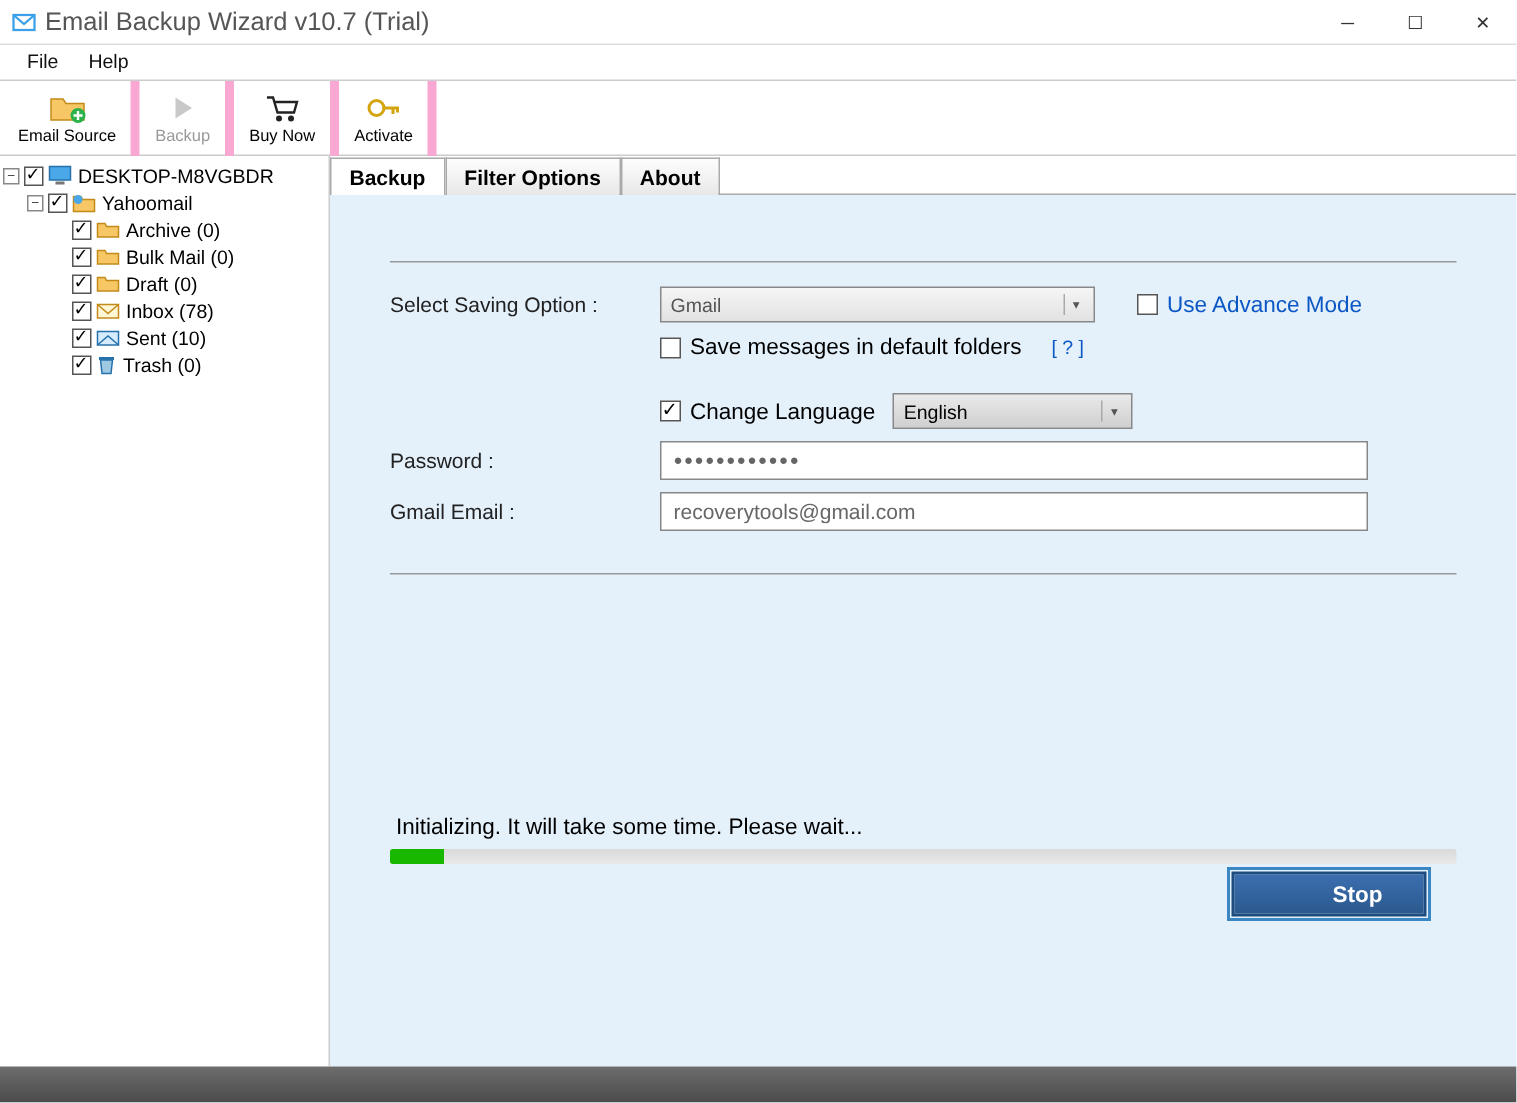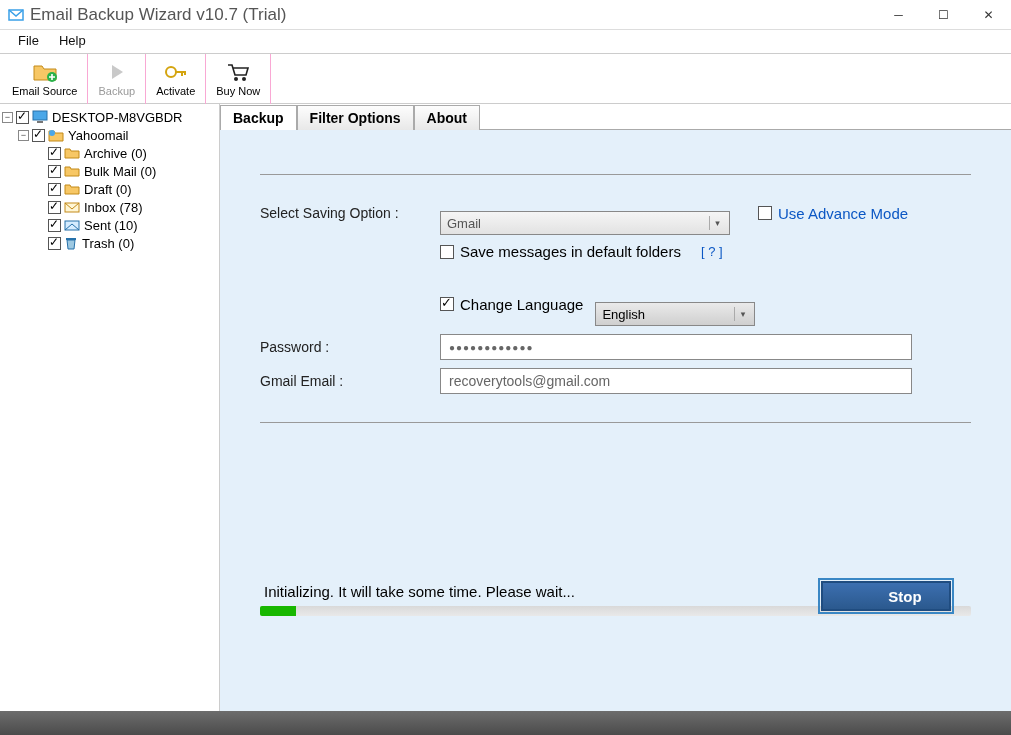--- a/index.html
+++ b/index.html
@@ -69,7 +69,7 @@
     align-items: center;
     justify-content: center;
     padding: 0 10px;
-    border-right: 1px solid #f9a8d4;
+    border-right: 6px solid #f9a8d4;
     cursor: default;
   }
   .tool .icon { height: 22px; display:flex; align-items:center; justify-content:center; }

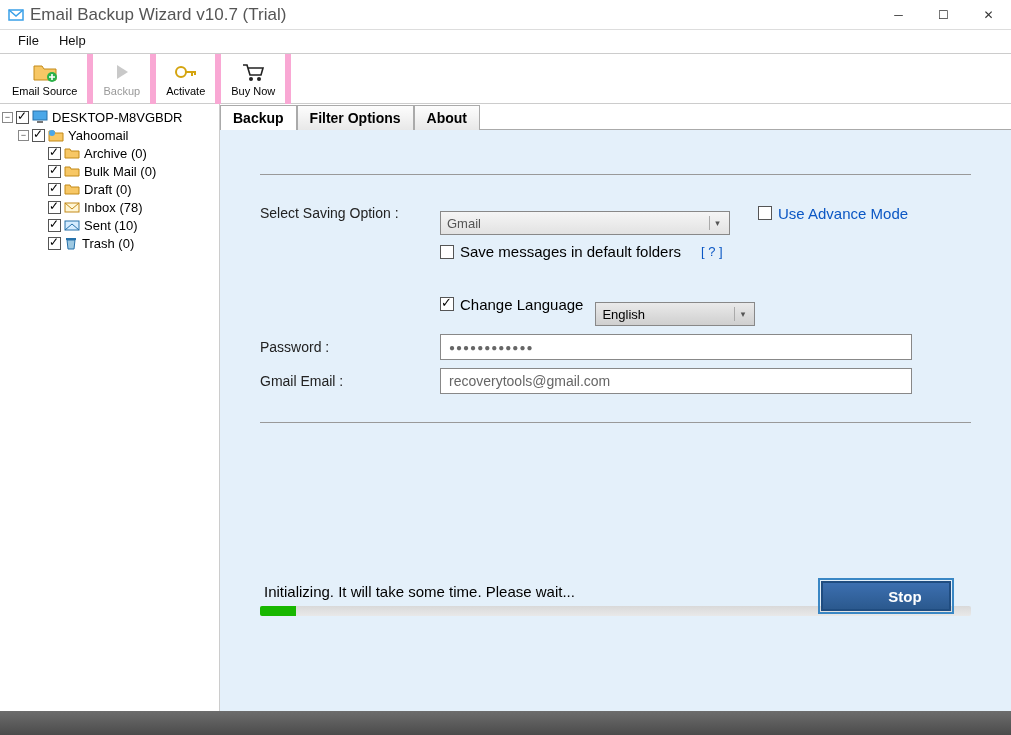--- a/index.html
+++ b/index.html
@@ -307,21 +307,21 @@
   <div class="tool">
     <span class="icon">
       <svg width="24" height="20" viewBox="0 0 24 20">
-          <circle cx="7" cy="10" r="5" fill="none" stroke="#d4a40f" stroke-width="2"></circle>
-          <path d="M11 10 H22 M18 10 V14 M21 10 V13" stroke="#d4a40f" stroke-width="2"></path>
-        </svg>
-    </span>
-    <span class="lbl">Activate</span>
-  </div>
-  <div class="tool">
-    <span class="icon">
-      <svg width="24" height="20" viewBox="0 0 24 20">
           <path d="M2 3 H6 L9 13 H20 L22 6 H7" fill="none" stroke="#222" stroke-width="1.6"></path>
           <circle cx="10" cy="17" r="2" fill="#222"></circle>
           <circle cx="18" cy="17" r="2" fill="#222"></circle>
         </svg>
     </span>
     <span class="lbl">Buy Now</span>
+  </div>
+  <div class="tool">
+    <span class="icon">
+      <svg width="24" height="20" viewBox="0 0 24 20">
+          <circle cx="7" cy="10" r="5" fill="none" stroke="#d4a40f" stroke-width="2"></circle>
+          <path d="M11 10 H22 M18 10 V14 M21 10 V13" stroke="#d4a40f" stroke-width="2"></path>
+        </svg>
+    </span>
+    <span class="lbl">Activate</span>
   </div>
 </div>
 

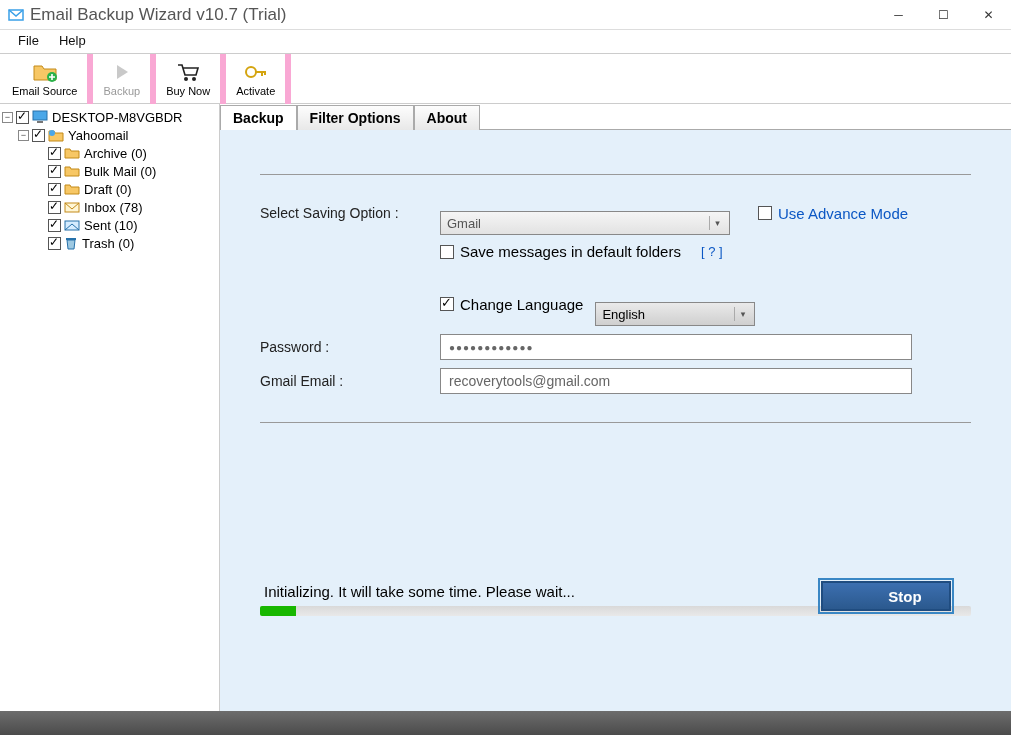--- a/index.html
+++ b/index.html
@@ -186,7 +186,6 @@
     color: #555;
     position: relative;
     cursor: default;
-    margin-top: 20px;
   }
   .combo .caret {
     position: absolute; right: 4px; top: 4px;

